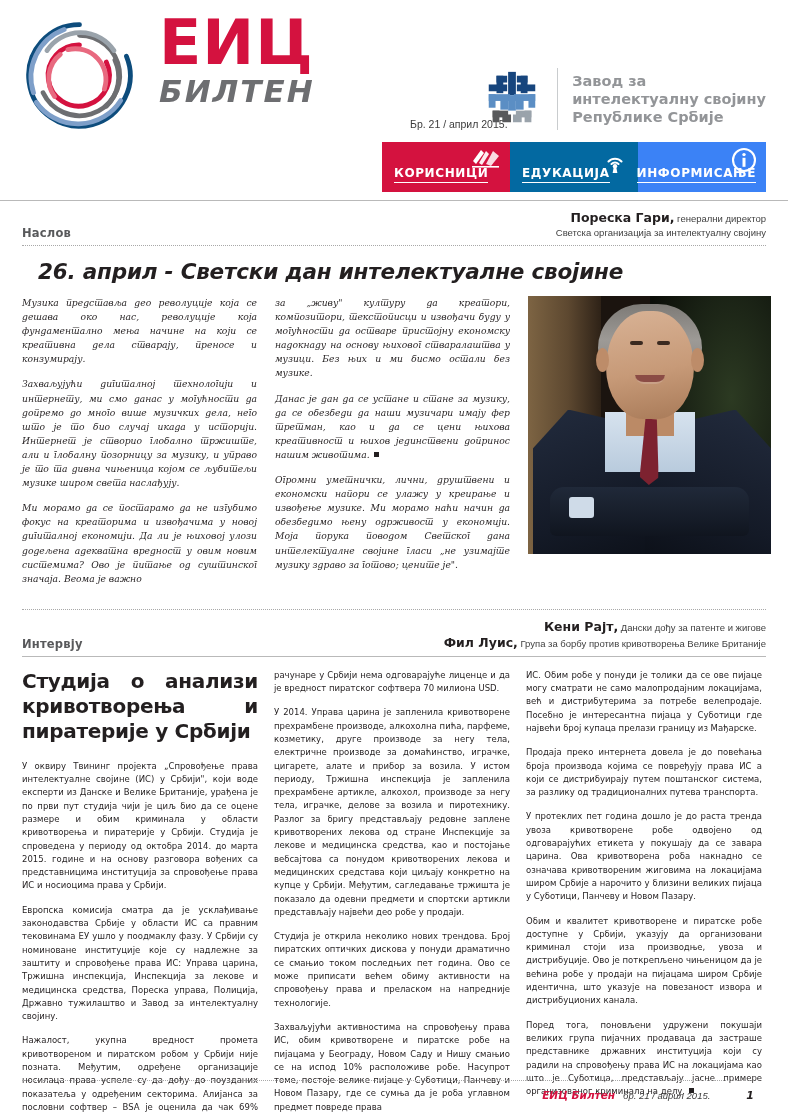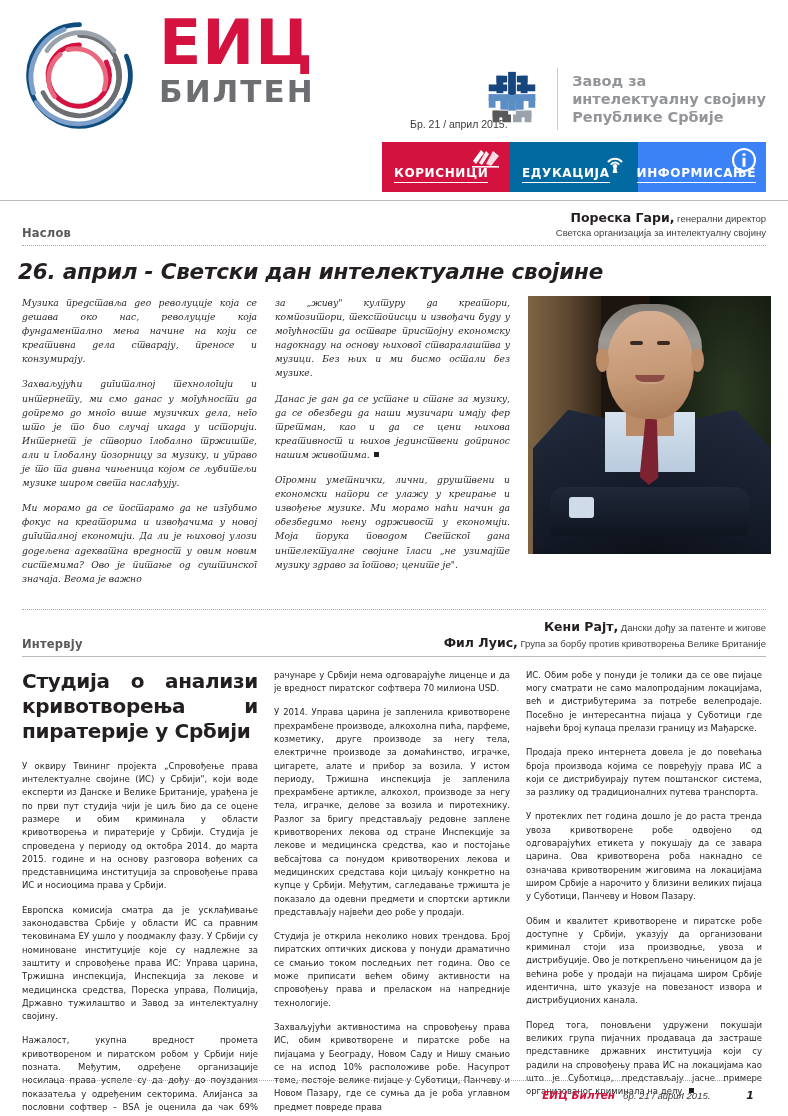--- a/index.html
+++ b/index.html
@@ -43,6 +43,7 @@
     letter-spacing:2px;
     color:#6d6e71;
     margin-top:2px;
+    font-style:italic;
   }
 
   .issue-line{

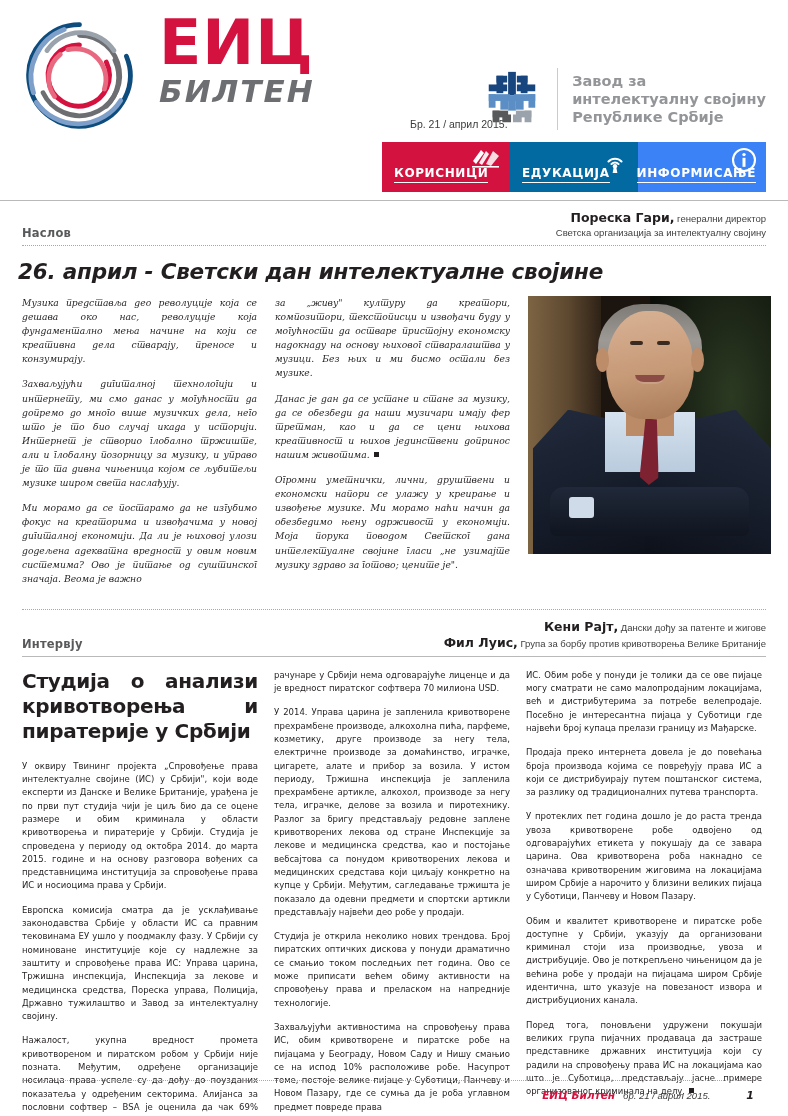--- a/index.html
+++ b/index.html
@@ -379,7 +379,7 @@
       <hr class="rule-dotted">
     </div>
 
-  <div class="article2" style="padding:0 18px;">
+  <div class="article2" style="padding:0 38px;">
     <div class="a1-title">26. април - Светски дан интелектуалне својине</div>
   </div>
 

